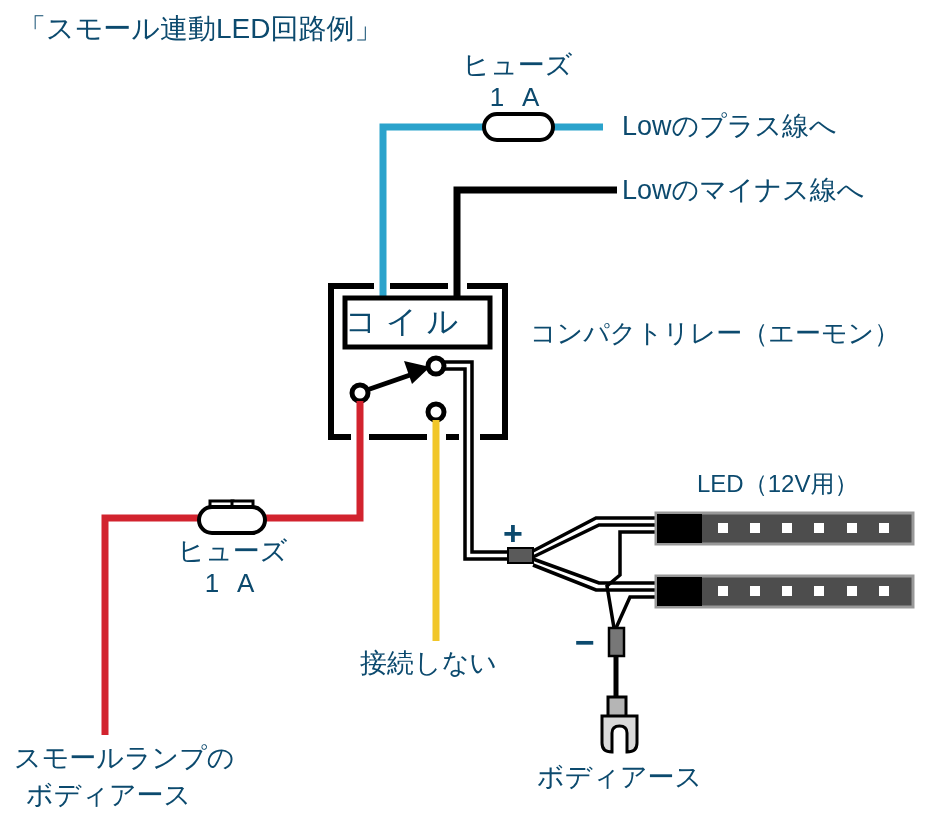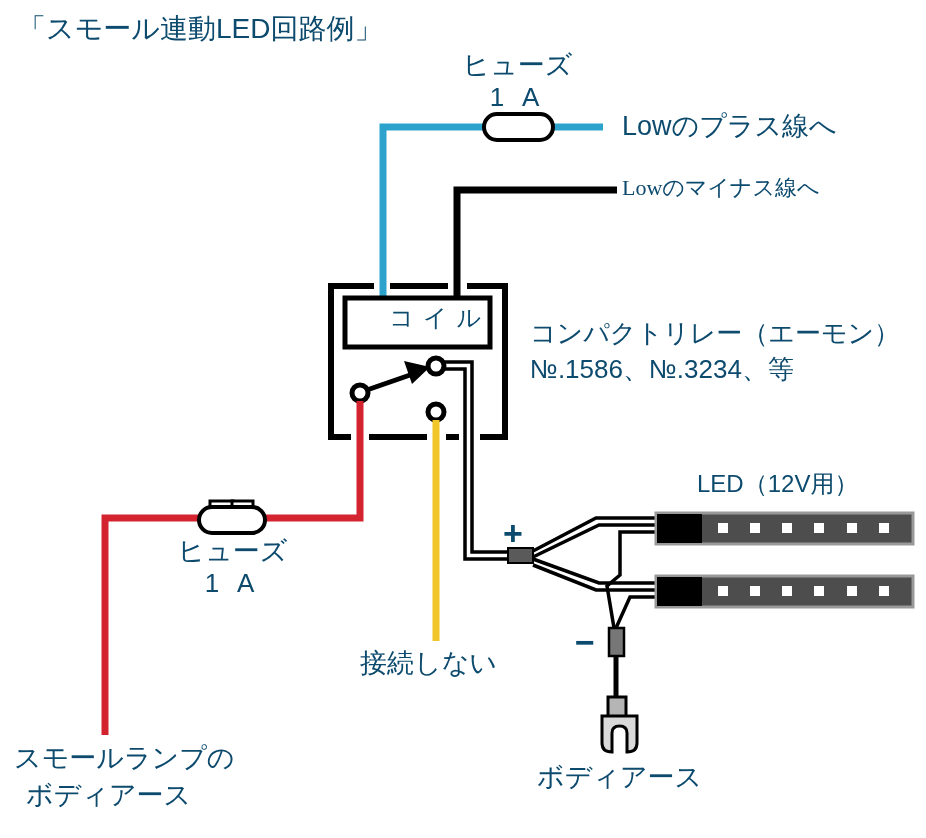--- a/index.html
+++ b/index.html
@@ -13,7 +13,7 @@
   .t-fuse-top{left:450px;top:50px;width:135px;text-align:center;font-size:27px;}
   .t-fuse-top-a{left:450px;top:83px;width:135px;text-align:center;font-size:26px;letter-spacing:6px;}
   .t-low-plus{left:622px;top:111px;font-size:27px;text-align:right;}
-  .t-low-minus{left:622px;top:175px;font-size:22px;font-family:Liberation Serif, serif;}
+  .t-low-minus{left:622px;top:175px;font-size:27px;}
   .t-coil{left:345px;top:304px;width:145px;text-align:right;font-size:24px;letter-spacing:9px;}
   .t-relay1{left:530px;top:319px;font-size:26px;text-align:right;}
   .t-relay2{left:530px;top:355px;font-size:26px;}

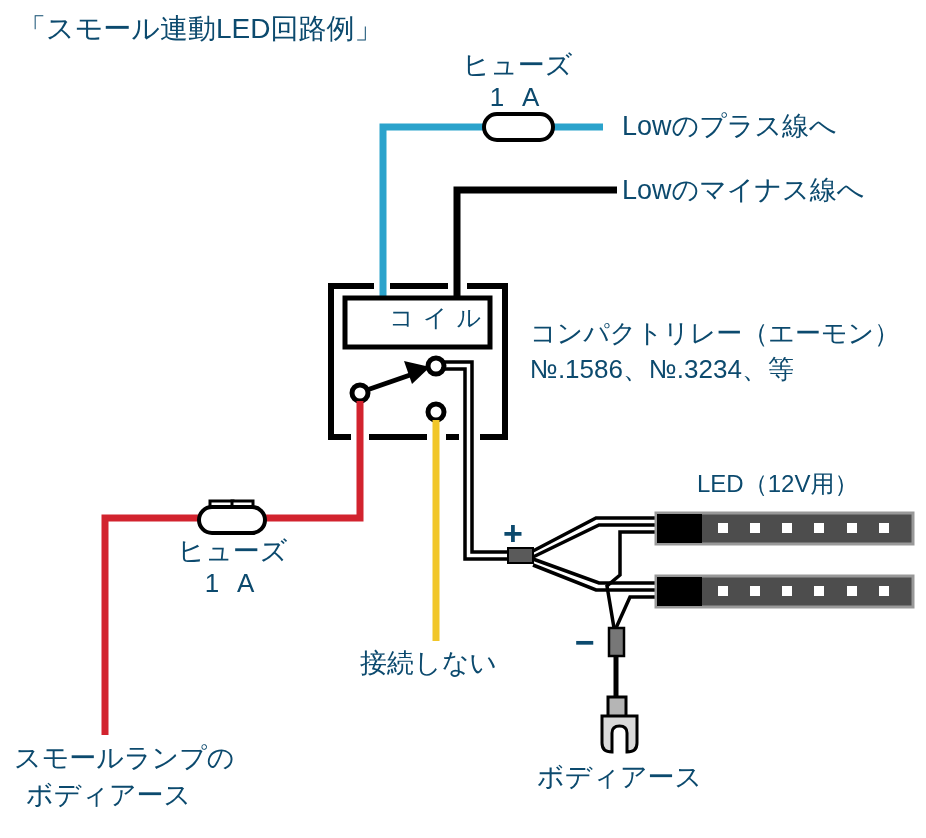--- a/index.html
+++ b/index.html
@@ -14,7 +14,7 @@
   .t-fuse-top-a{left:450px;top:83px;width:135px;text-align:center;font-size:26px;letter-spacing:6px;}
   .t-low-plus{left:622px;top:111px;font-size:27px;text-align:right;}
   .t-low-minus{left:622px;top:175px;font-size:27px;}
-  .t-coil{left:345px;top:304px;width:145px;text-align:right;font-size:24px;letter-spacing:9px;}
+  .t-coil{left:345px;top:304px;width:145px;text-align:left;font-size:31px;letter-spacing:9px;}
   .t-relay1{left:530px;top:319px;font-size:26px;text-align:right;}
   .t-relay2{left:530px;top:355px;font-size:26px;}
   .t-led{left:697px;top:470px;font-size:24px;}

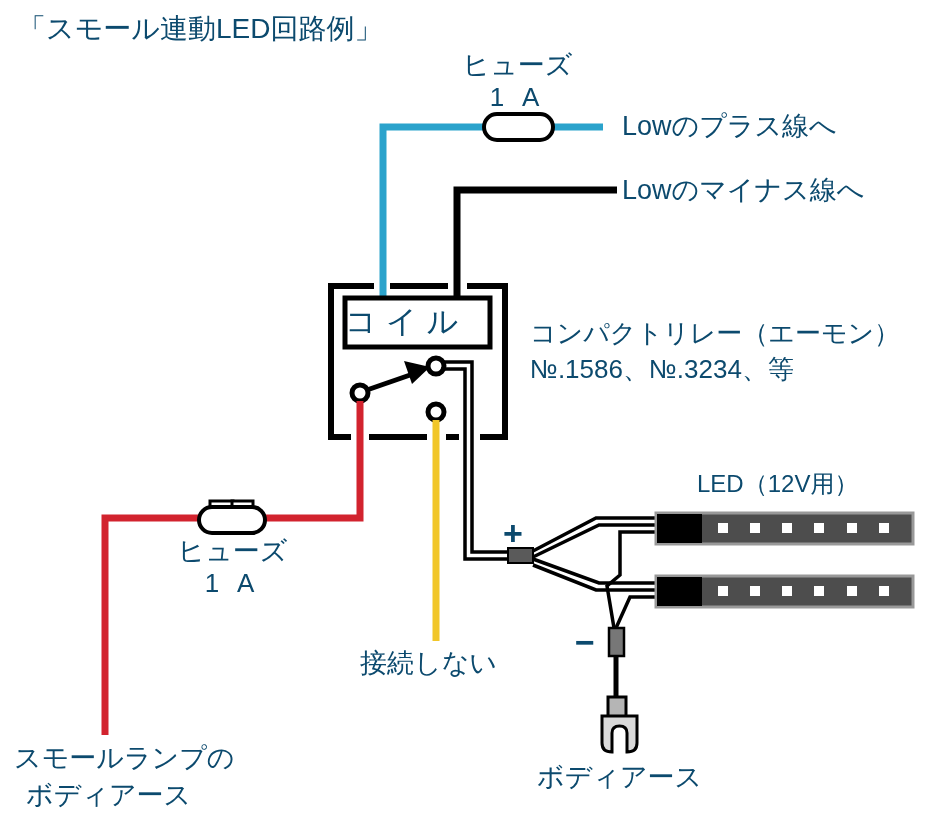--- a/index.html
+++ b/index.html
@@ -111,7 +111,6 @@
   <div class="lbl t-low-minus">Lowのマイナス線へ</div>
   <div class="lbl t-coil">コイル</div>
   <div class="lbl t-relay1">コンパクトリレー（エーモン）</div>
-  <div class="lbl t-relay2">№.1586、№.3234、等</div>
   <div class="lbl t-led">LED（12V用）</div>
   <div class="lbl t-plus">+</div>
   <div class="lbl t-minus">−</div>

